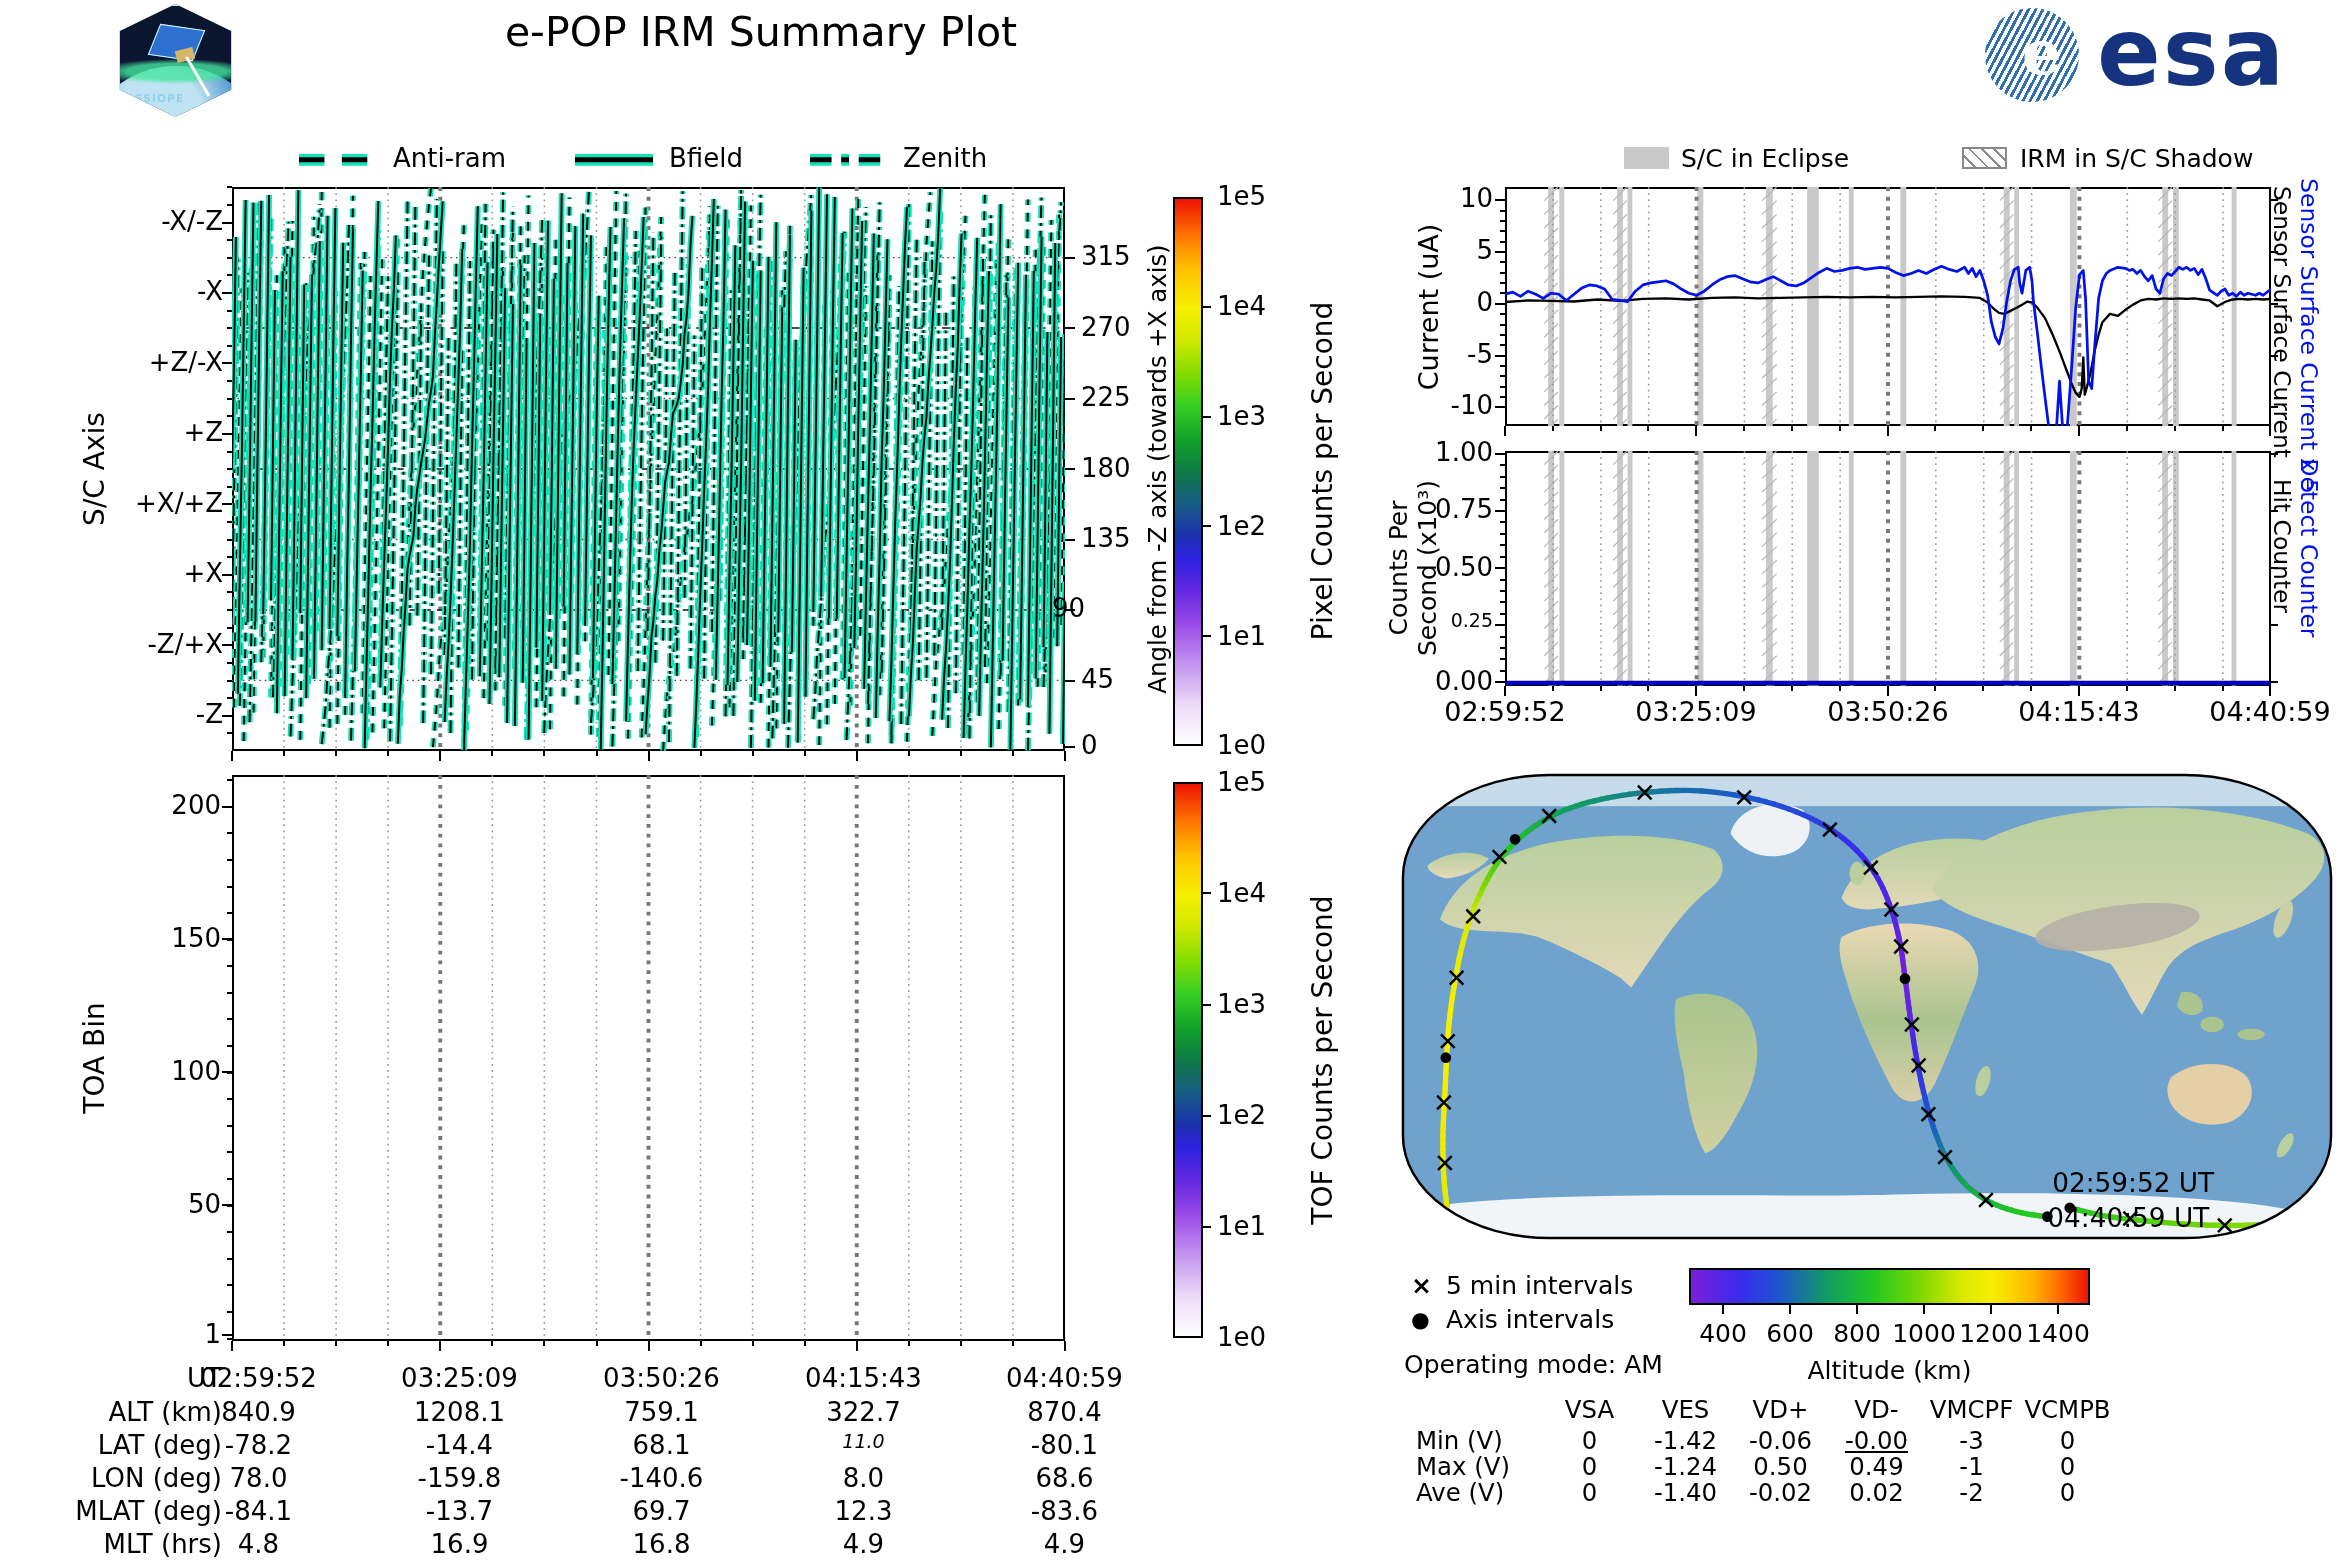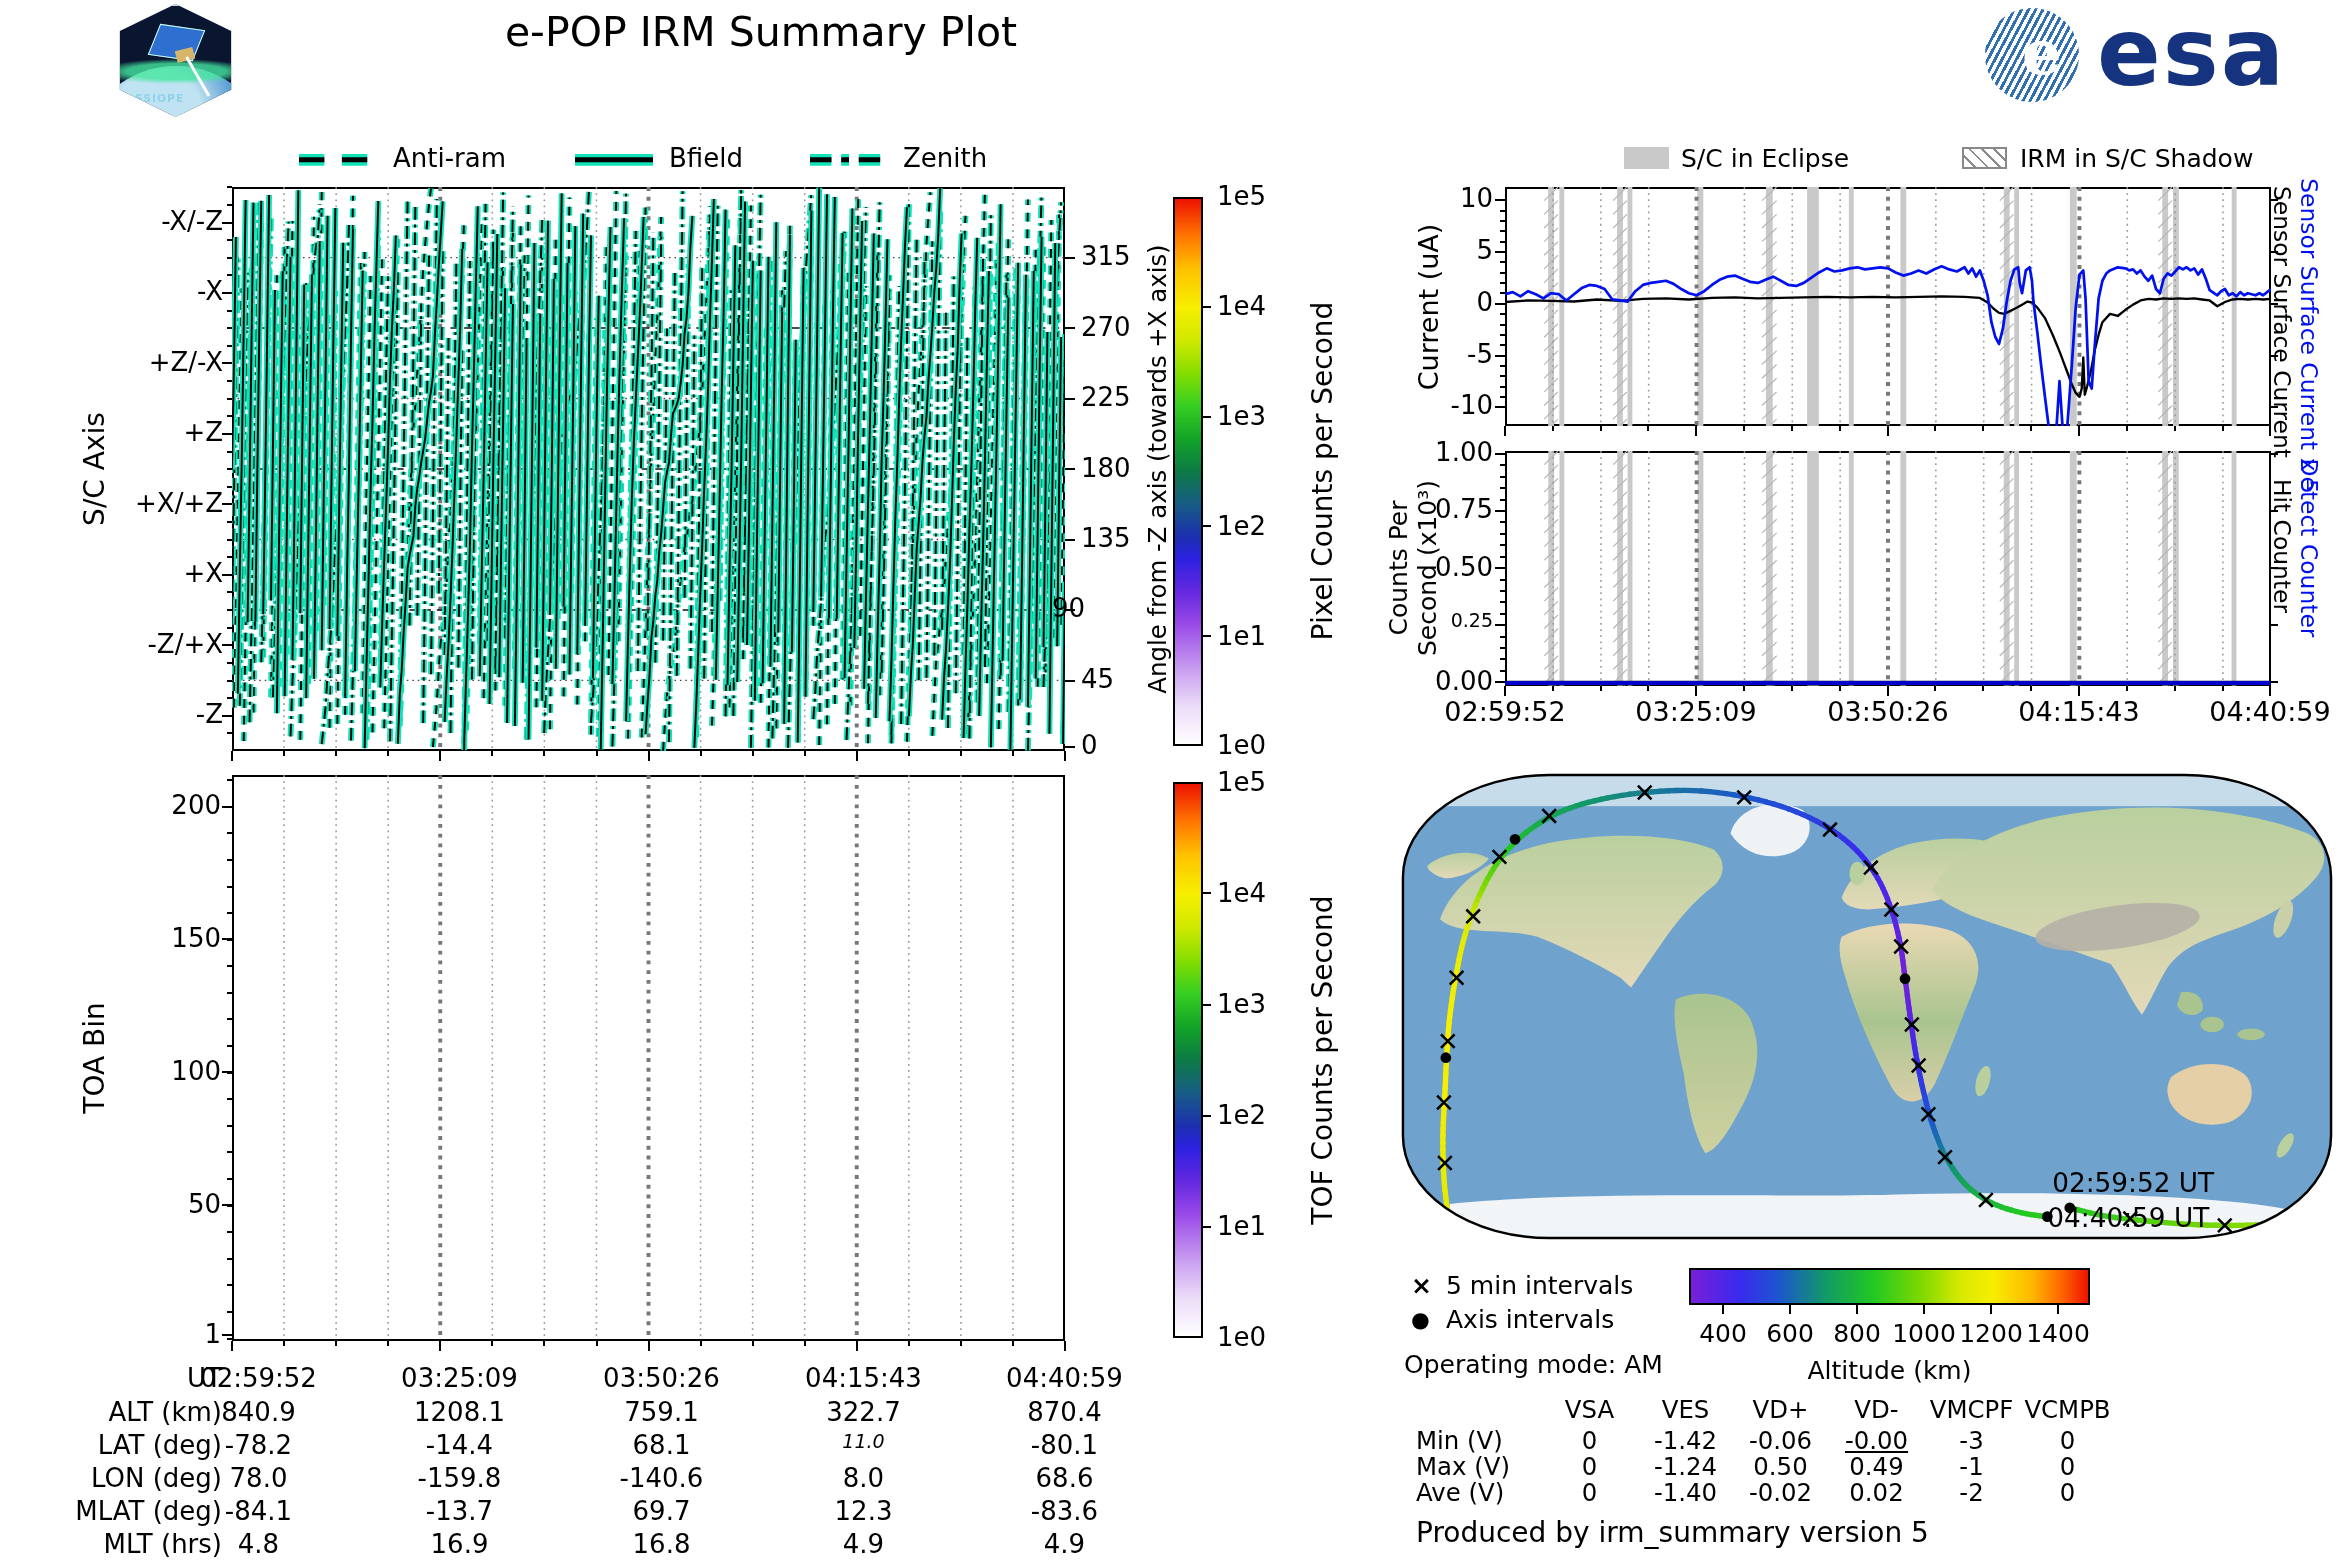--- a/index.html
+++ b/index.html
@@ -405,7 +405,6 @@
   <div class="cbar" id="altbar" style="left:1689px;top:1268px;width:401px;height:37px;"></div>
   <span class="tlab" style="left:1743px;top:1356px;width:293px;text-align:center;font-size:25px;">Altitude (km)</span>
 
-  <span class="tlab" style="left:1416px;top:1516px;font-size:28px;">Produced by irm_summary version 5</span>
 
   <div id="gen"></div>
 <svg width="833" height="564" class="psvg" style="left: 232px; top: 187px;" viewBox="0 0 854 578">

